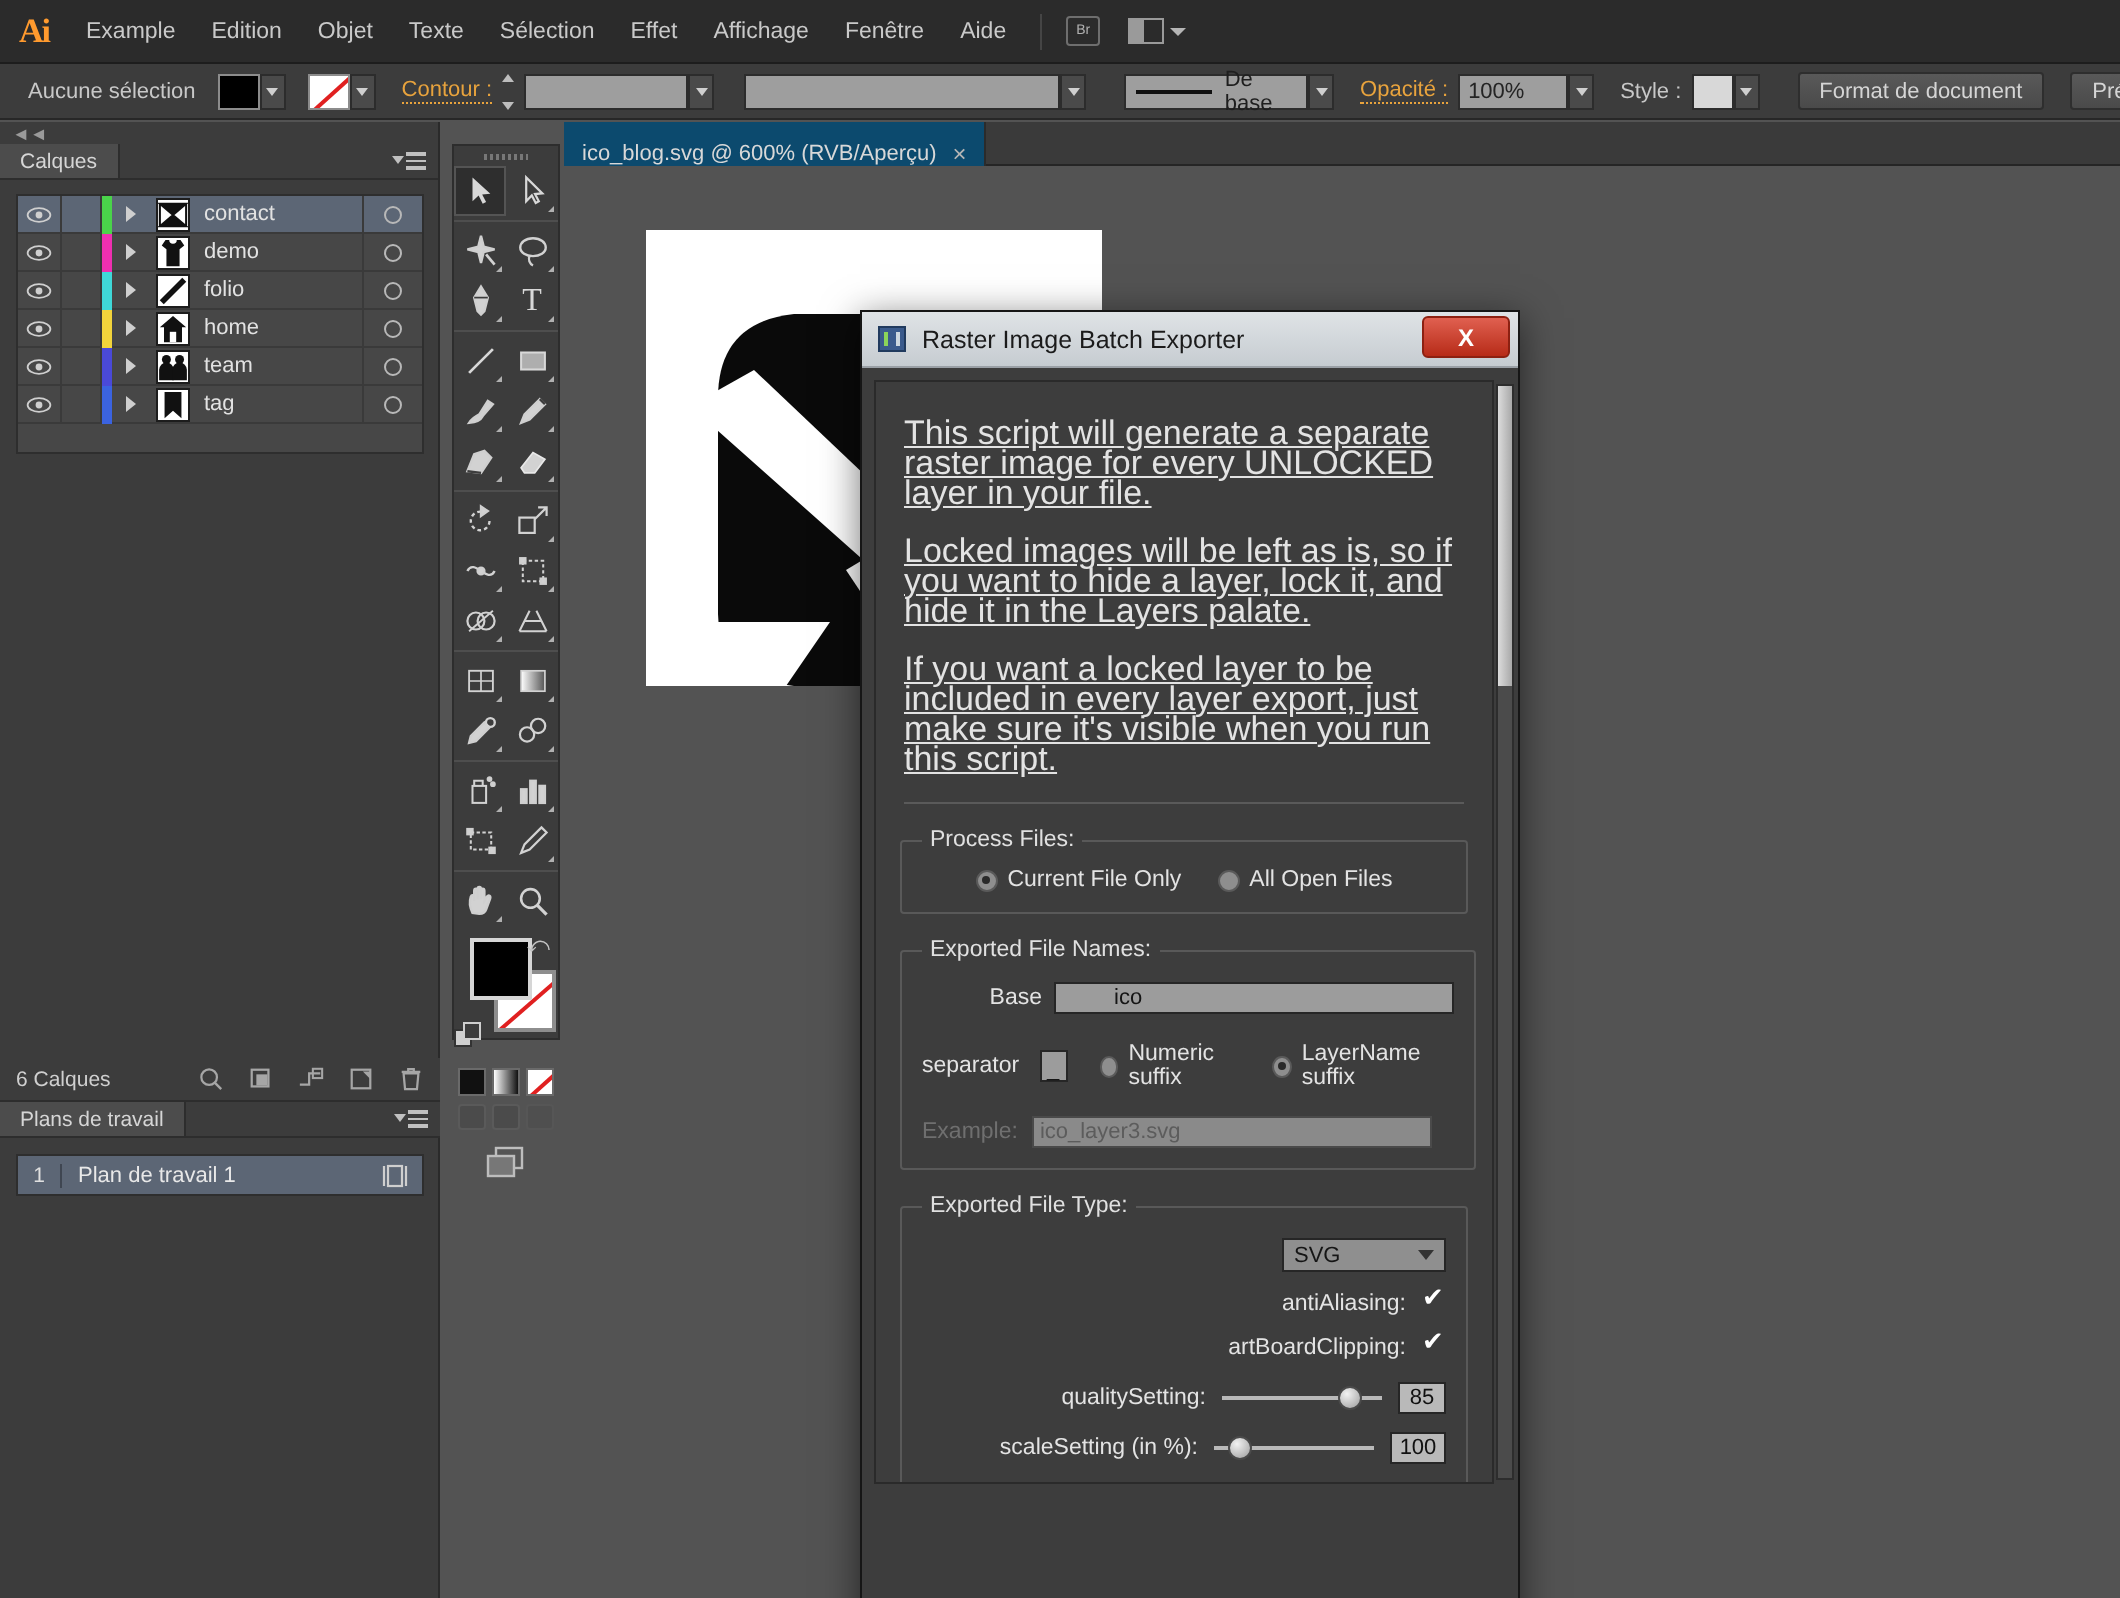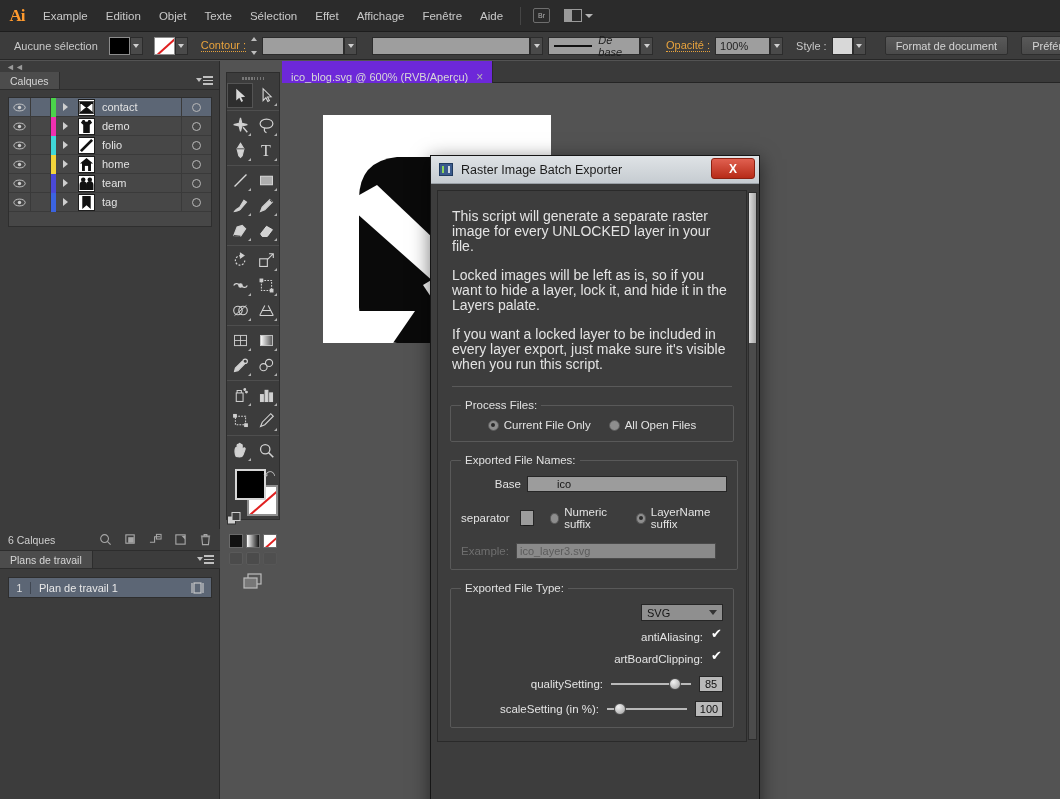--- a/index.html
+++ b/index.html
@@ -367,7 +367,7 @@
       </span>
   </span>
 
-  <span class="combo" style="margin-left:0;font-style:italic;">
+  <span class="combo" style="margin-left:14px;">
     <span class="stroke-preview" style="width:92px;">
       <i class="stroke-line"></i>
       <b style="font-weight:normal;font-size:11px;color:#1e1e1e;">De base</b>

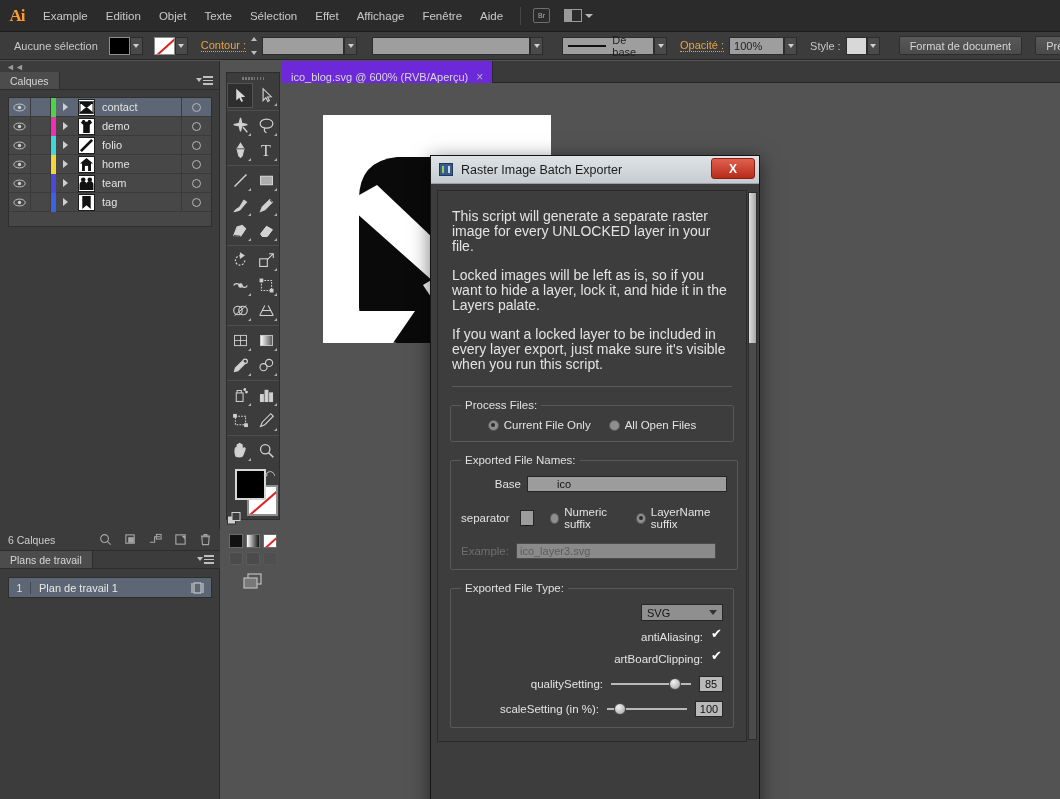--- a/index.html
+++ b/index.html
@@ -91,7 +91,7 @@
   }
   .doc-tab{
     position:absolute; left:0; top:0; height:22px;
-    background:#6d28d9; border-right:1px solid #2b2b2b;
+    background:#0c4a6e; border-right:1px solid #2b2b2b;
     display:flex; align-items:center; gap:8px; padding:16px 9px;
     color:#d8d8d8; font-size:11px;
   }

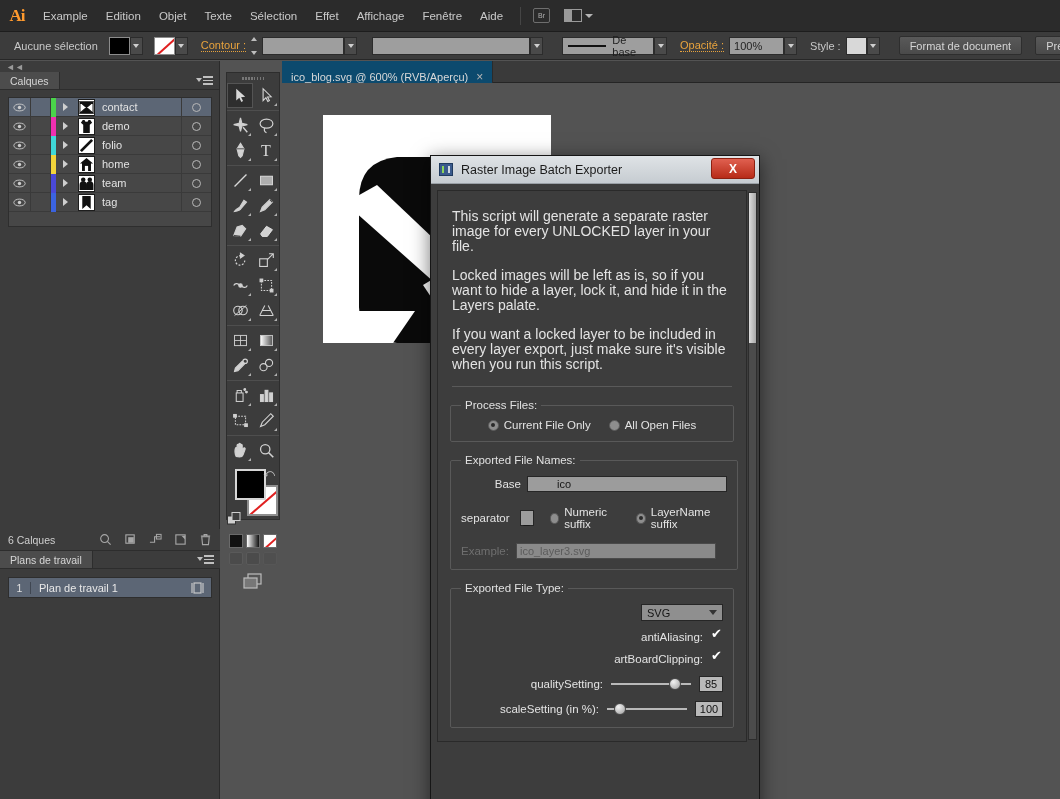--- a/index.html
+++ b/index.html
@@ -251,7 +251,7 @@
   #dlg-thumb{ position:absolute; left:0; top:0; width:7px; height:150px;
     background:linear-gradient(to right,#dcdcdc,#a8a8a8);}
 
-  .dlg-p{ color:#e3e3e3; font-size:14px; line-height:15px; padding:0 14px; }
+  .dlg-p{ color:#e3e3e3; font-size:17px; line-height:15px; padding:0 14px;text-decoration:underline; }
   .dlg-hr{ height:1px; background:#5a5a5a; margin:14px 14px 0 14px; }
 
   fieldset.grp{

